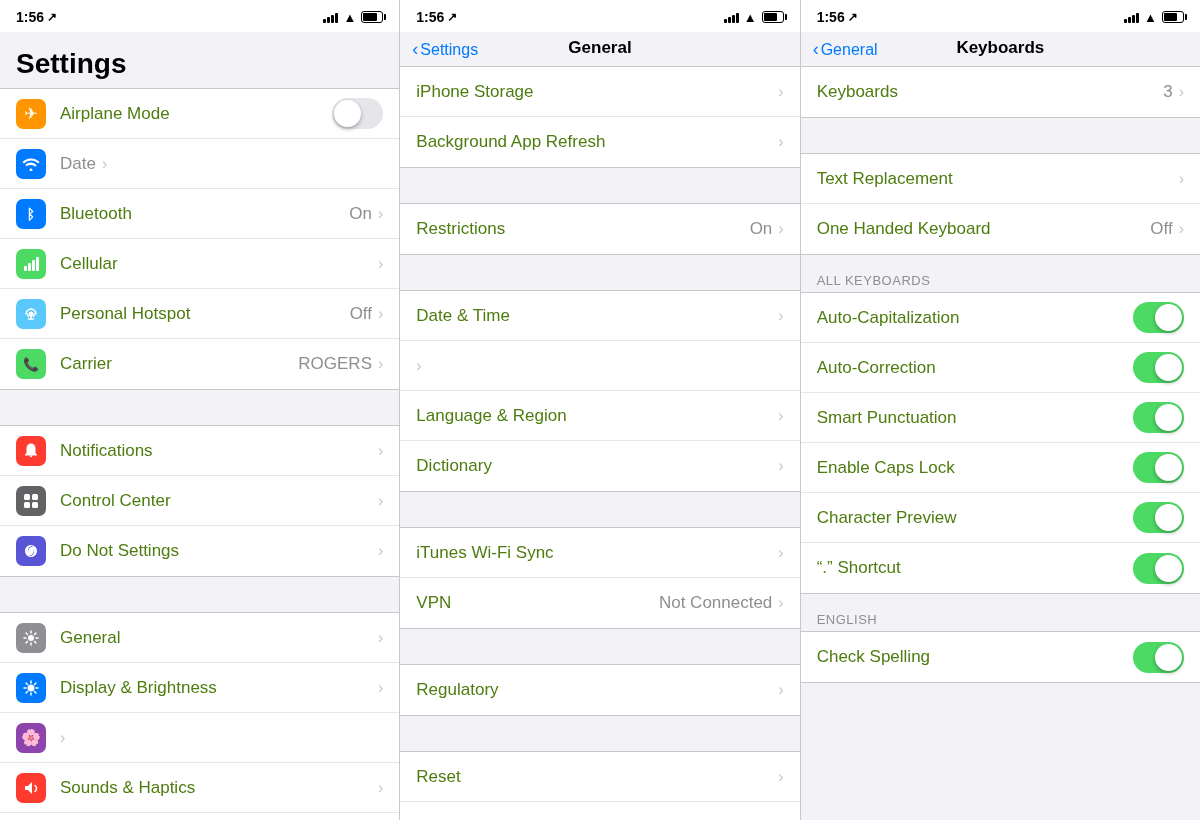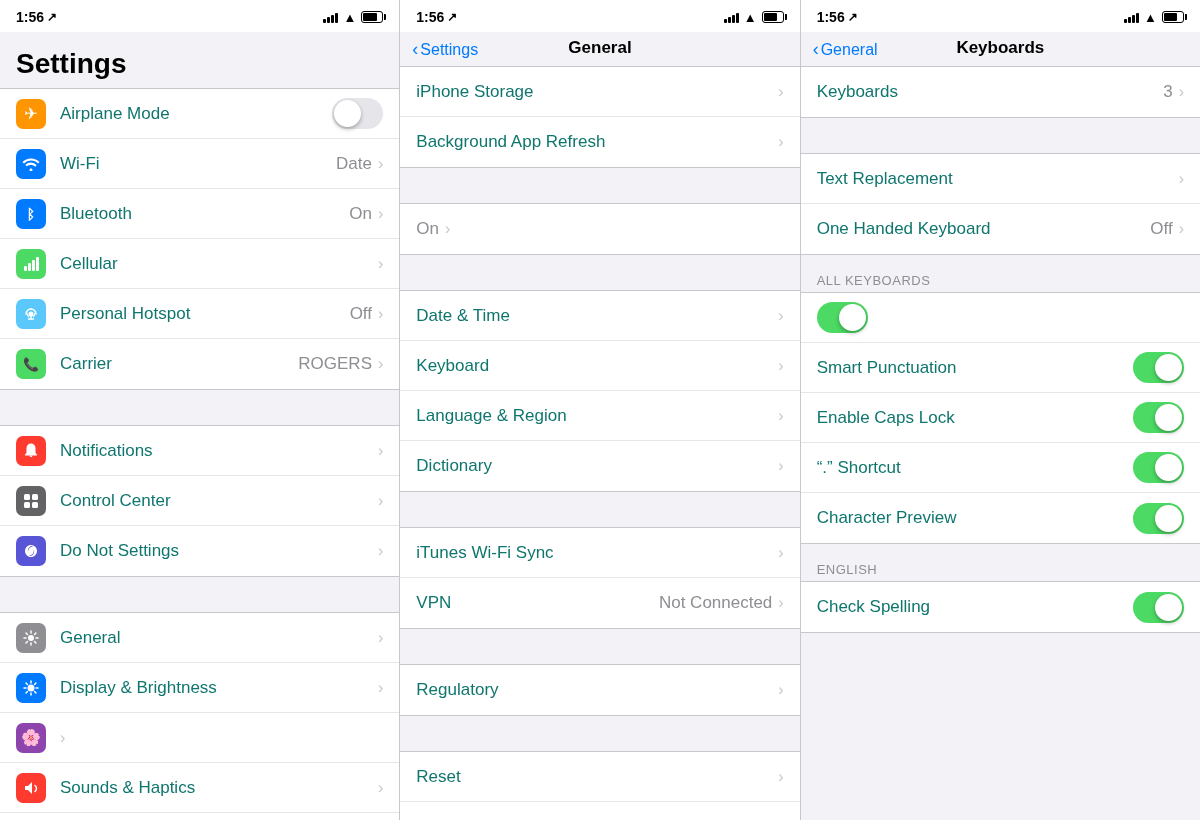--- a/index.html
+++ b/index.html
@@ -123,7 +123,7 @@
     .row-label {
       flex: 1;
       font-size: 17px;
-      color: #0f766e;
+      color: #4d7c0f;
     }
 
     .row-value {

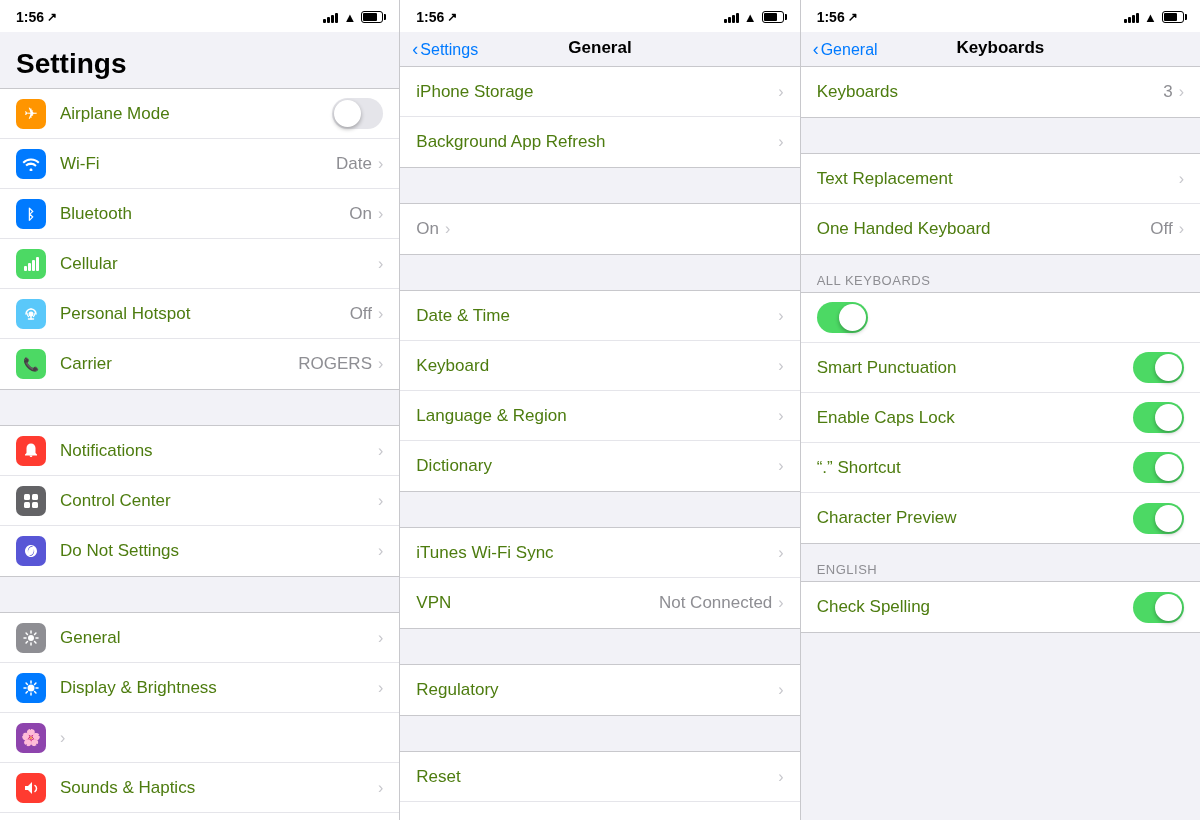--- a/index.html
+++ b/index.html
@@ -256,7 +256,6 @@
             <path d="M9 11.5c.83 0 1.5.67 1.5 1.5S9.83 14.5 9 14.5 7.5 13.83 7.5 13 8.17 11.5 9 11.5zM9 8c1.66 0 3.16.67 4.24 1.76l1.42-1.42A8.5 8.5 0 009 5.5a8.5 8.5 0 00-5.66 2.34l1.42 1.42A6.5 6.5 0 019 8zm0-4.5c2.76 0 5.26 1.12 7.07 2.93l1.42-1.42A11.5 11.5 0 009 1.5a11.5 11.5 0 00-8.49 3.51l1.42 1.42A9.5 9.5 0 019 3.5z"></path>
           </svg>
         </div>
-        <span class="row-label">Wi-Fi</span>
         <span class="row-value">Date</span>
         <span class="row-chevron">›</span>
       </div>

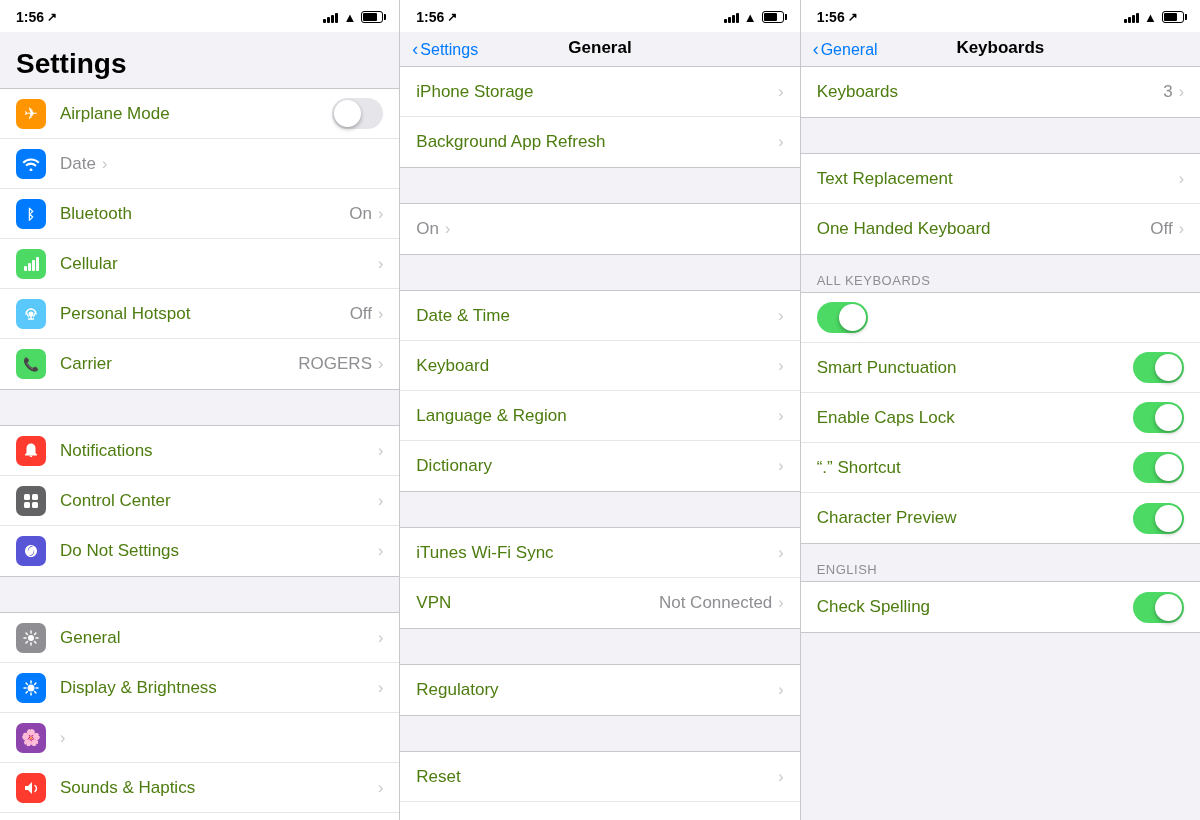--- a/index.html
+++ b/index.html
@@ -450,6 +450,7 @@
 
     <div class="settings-group">
       <div class="settings-row">
+        <span class="row-label">Restrictions</span>
         <span class="row-value">On</span>
         <span class="row-chevron">›</span>
       </div>

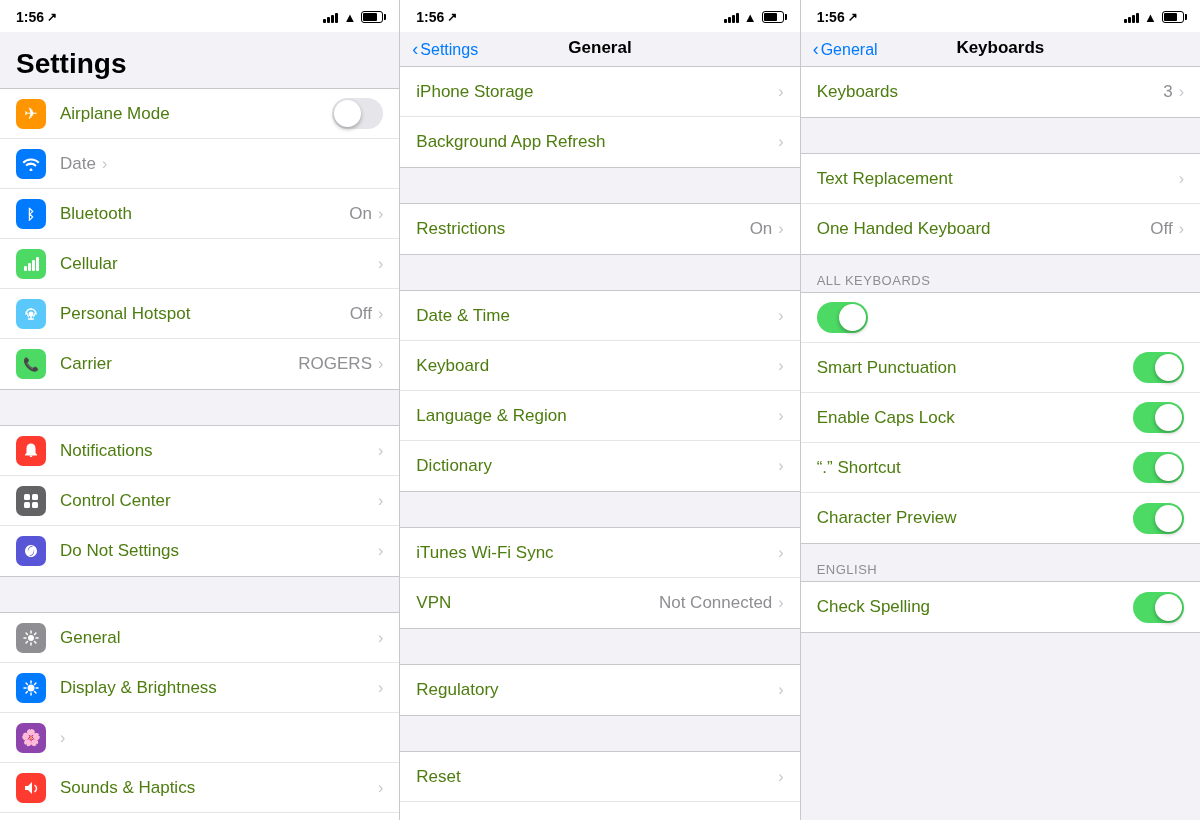--- a/index.html
+++ b/index.html
@@ -575,6 +575,7 @@
     <div class="settings-group">
 
       <div class="settings-row">
+        <span class="row-label">Auto-Capitalization</span>
         <div class="toggle toggle-on">
           <div class="toggle-knob"></div>
         </div>

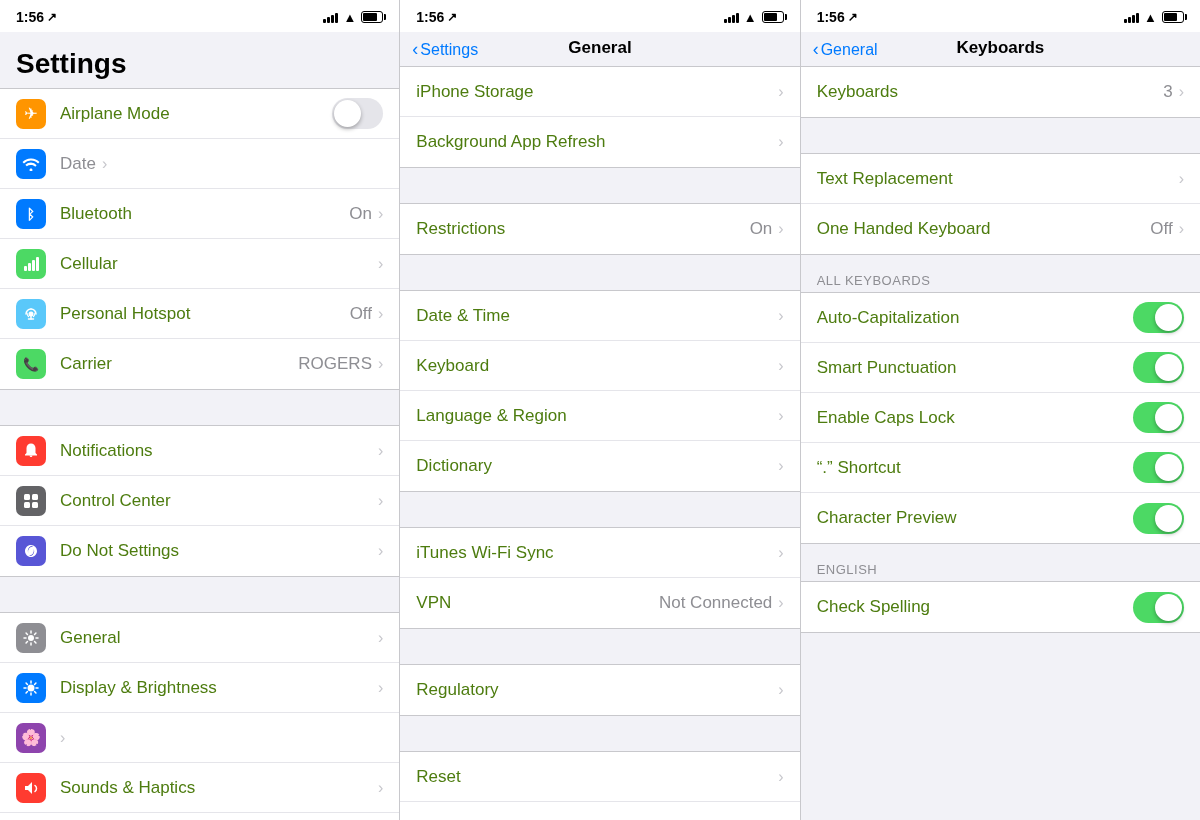--- a/index.html
+++ b/index.html
@@ -464,7 +464,6 @@
         <span class="row-chevron">›</span>
       </div>
       <div class="settings-row">
-        <span class="row-label">Keyboard</span>
         <span class="row-chevron">›</span>
       </div>
       <div class="settings-row">

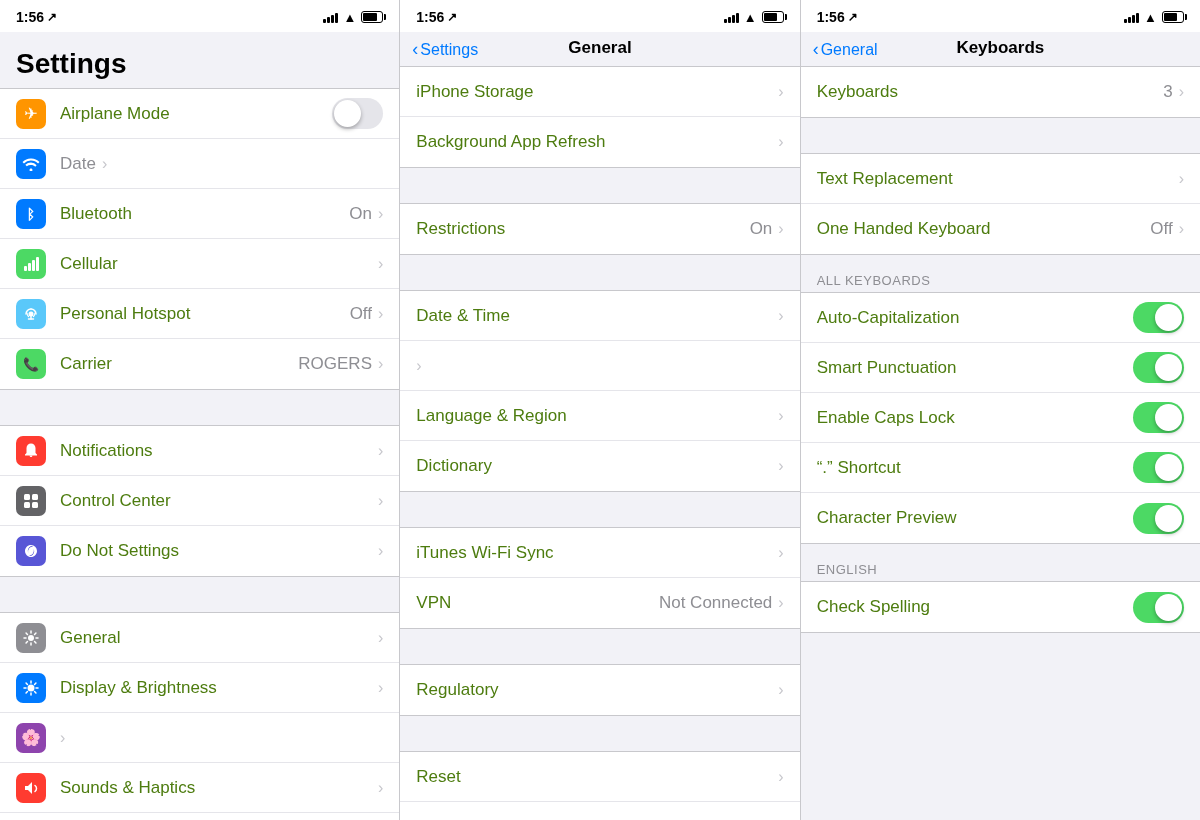--- a/index.html
+++ b/index.html
@@ -580,6 +580,12 @@
         </div>
       </div>
 
+      <div class="settings-row">
+        <span class="row-label">Auto-Correction</span>
+        <div class="toggle toggle-on">
+          <div class="toggle-knob"></div>
+        </div>
+      </div>
 
       <div class="settings-row">
         <span class="row-label">Smart Punctuation</span>

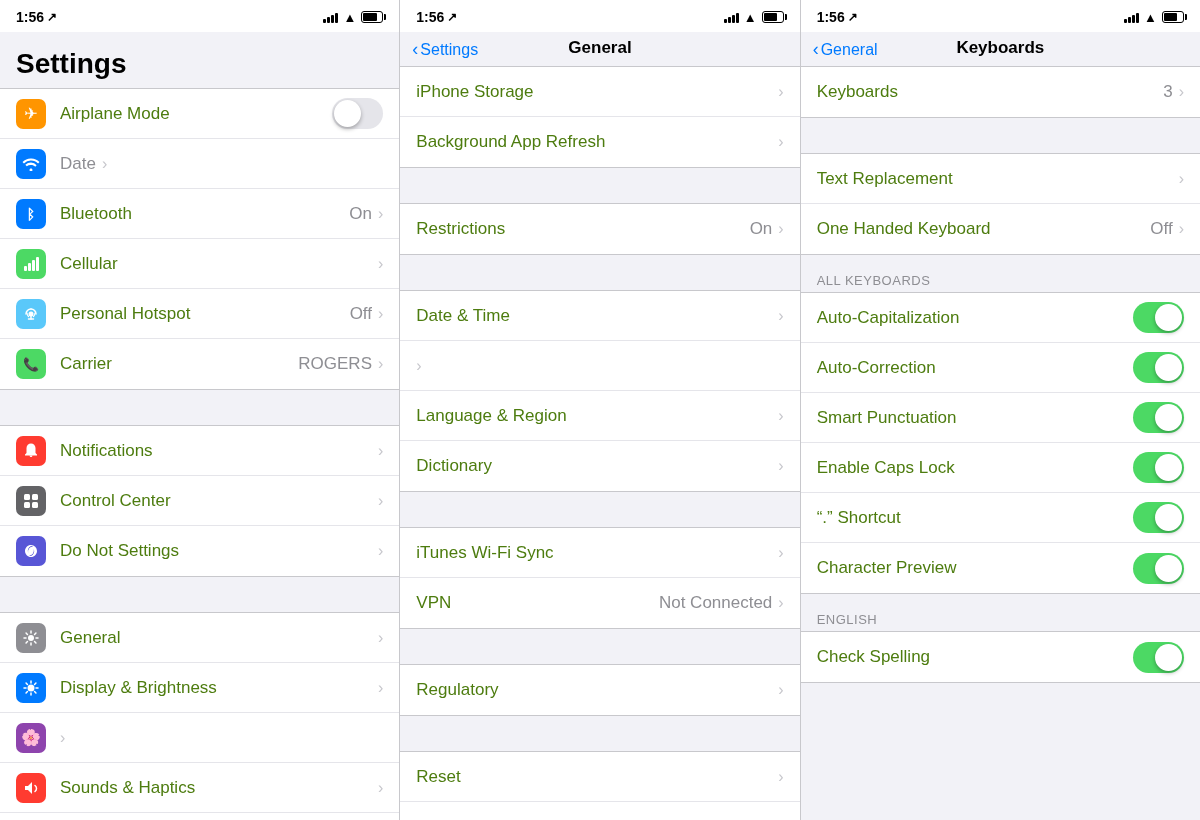--- a/index.html
+++ b/index.html
@@ -602,18 +602,18 @@
       </div>
 
       <div class="settings-row">
+        <span class="row-label">Character Preview</span>
+        <div class="toggle toggle-on">
+          <div class="toggle-knob"></div>
+        </div>
+      </div>
+
+      <div class="settings-row">
         <span class="row-label">“.” Shortcut</span>
         <div class="toggle toggle-on">
           <div class="toggle-knob"></div>
         </div>
       </div>
-
-      <div class="settings-row">
-        <span class="row-label">Character Preview</span>
-        <div class="toggle toggle-on">
-          <div class="toggle-knob"></div>
-        </div>
-      </div>
     </div>
 
 

